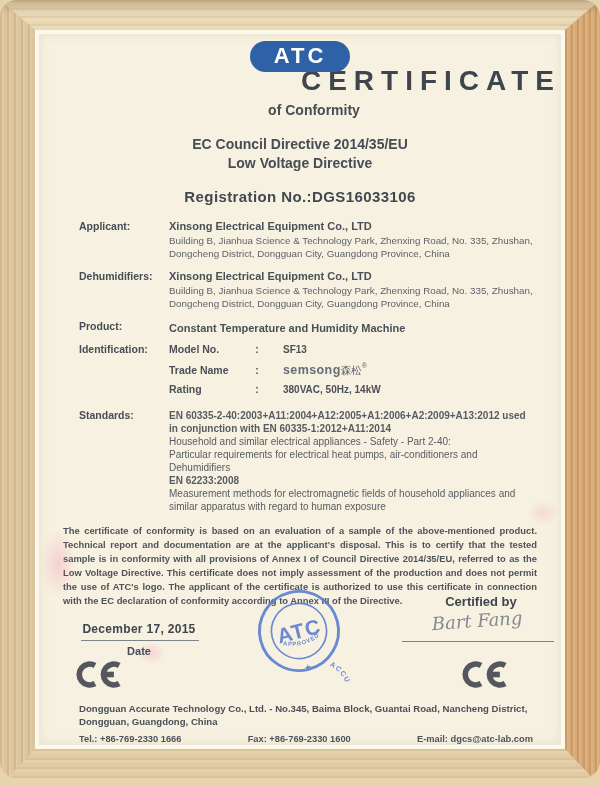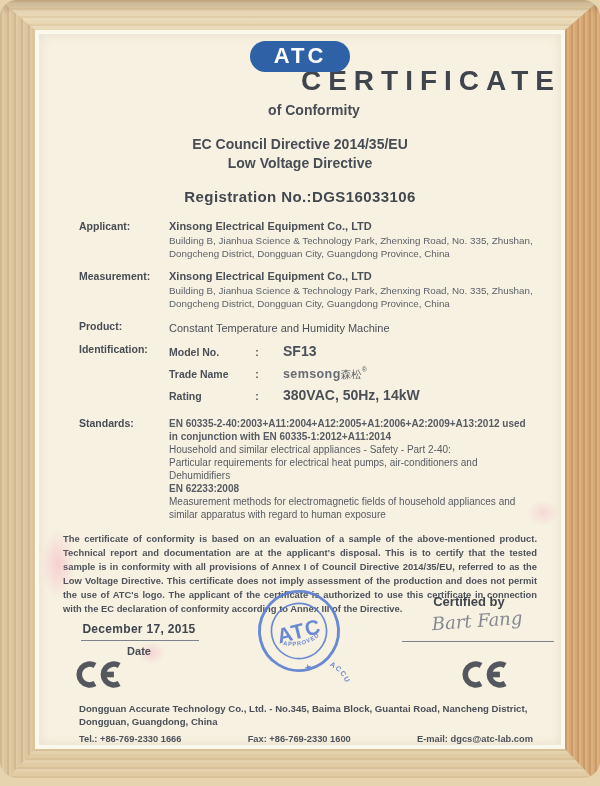--- a/index.html
+++ b/index.html
@@ -131,7 +131,7 @@
       </div>
 
       <div class="frow">
-        <div class="flabel">Measurement:</div>
+        <div class="flabel">Dehumidifiers:</div>
         <div>
           <div class="fname">Xinsong Electrical Equipment Co., LTD</div>
           <div class="faddr">Building B, Jianhua Science &amp; Technology Park, Zhenxing Road, No. 335, Zhushan, Dongcheng District, Dongguan City, Guangdong Province, China</div>

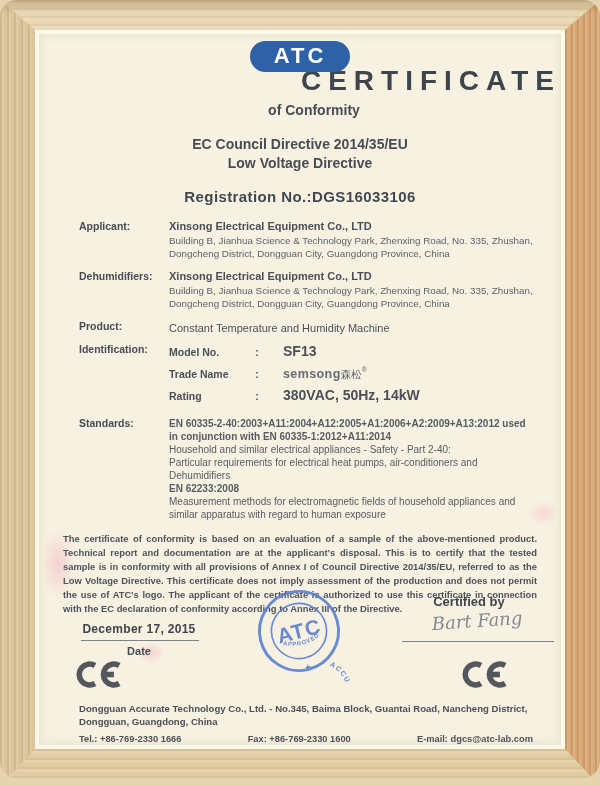--- a/index.html
+++ b/index.html
@@ -56,7 +56,7 @@
   .flabel{font-size:10.5px;font-weight:bold;color:#474d54;}
   .fname{font-size:11px;font-weight:bold;color:#4a5057;}
   .faddr{font-size:9.8px;color:#5c6269;line-height:1.32;margin-top:3px;}
-  .fproduct{font-size:11px;font-weight:normal;color:#4a5057;padding-top:2px;}
+  .fproduct{font-size:11px;font-weight:bold;color:#4a5057;padding-top:2px;}
   .ident-row{display:grid;grid-template-columns:62px 12px 1fr;margin-bottom:5px;align-items:baseline;gap:20px;}
   .iname{font-size:10.5px;font-weight:bold;color:#4a5057;}
   .icolon{font-size:10.5px;font-weight:bold;color:#4a5057;text-align:center;}

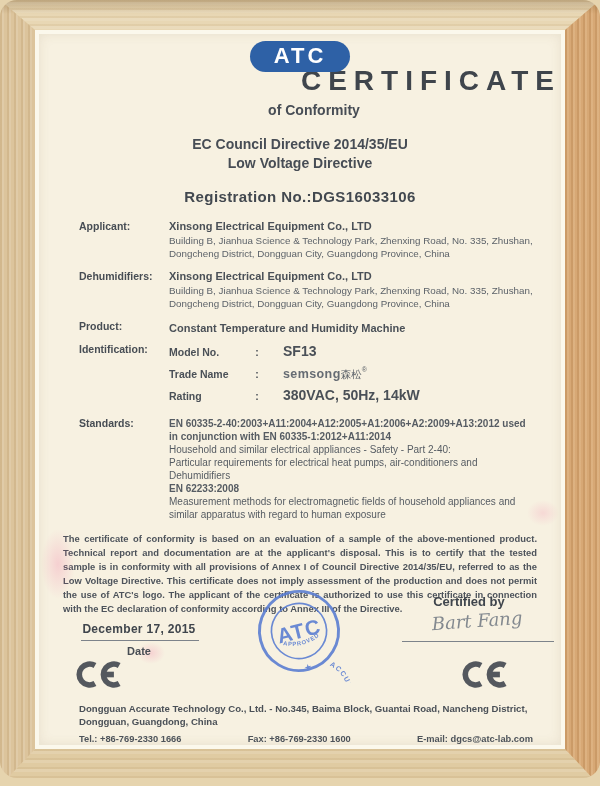--- a/index.html
+++ b/index.html
@@ -60,7 +60,7 @@
   .ident-row{display:grid;grid-template-columns:62px 12px 1fr;margin-bottom:5px;align-items:baseline;gap:20px;}
   .iname{font-size:10.5px;font-weight:bold;color:#4a5057;}
   .icolon{font-size:10.5px;font-weight:bold;color:#4a5057;text-align:center;}
-  .ival{font-size:14px;font-weight:bold;color:#4a5057;}
+  .ival{font-size:10px;font-weight:bold;color:#4a5057;}
   .brand-latin{font-size:12.5px;font-weight:bold;color:#666c73;letter-spacing:.4px;}
   .brand-cjk{font-size:10.5px;font-weight:normal;color:#5c6269;}
   .brand-reg{font-size:7px;vertical-align:super;color:#5c6269;}

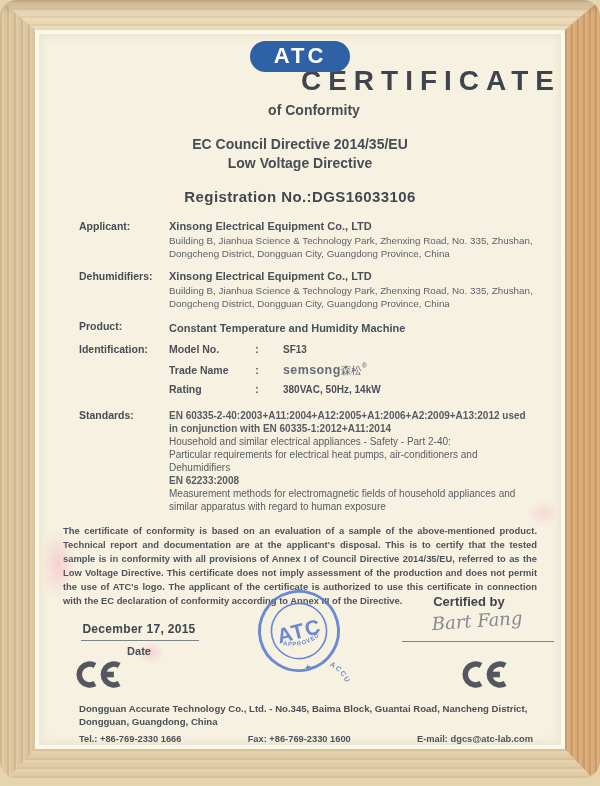--- a/index.html
+++ b/index.html
@@ -74,7 +74,7 @@
   
   .bottom{position:absolute;left:0;top:545px;width:100%;height:170px;}
   .stamp{position:absolute;left:208px;top:0px;width:104px;height:104px;opacity:.9;}
-  .certified-label{position:absolute;left:360px;top:15px;width:140px;text-align:center;
+  .certified-label{position:absolute;left:372px;top:15px;width:140px;text-align:center;
     font-size:13px;font-weight:bold;color:#3f454c;}
   .signature{position:absolute;left:368px;top:31px;width:140px;text-align:center;
     font-family:"DejaVu Serif",serif;font-style:italic;font-size:18px;color:#83898f;transform:rotate(-4deg);}

